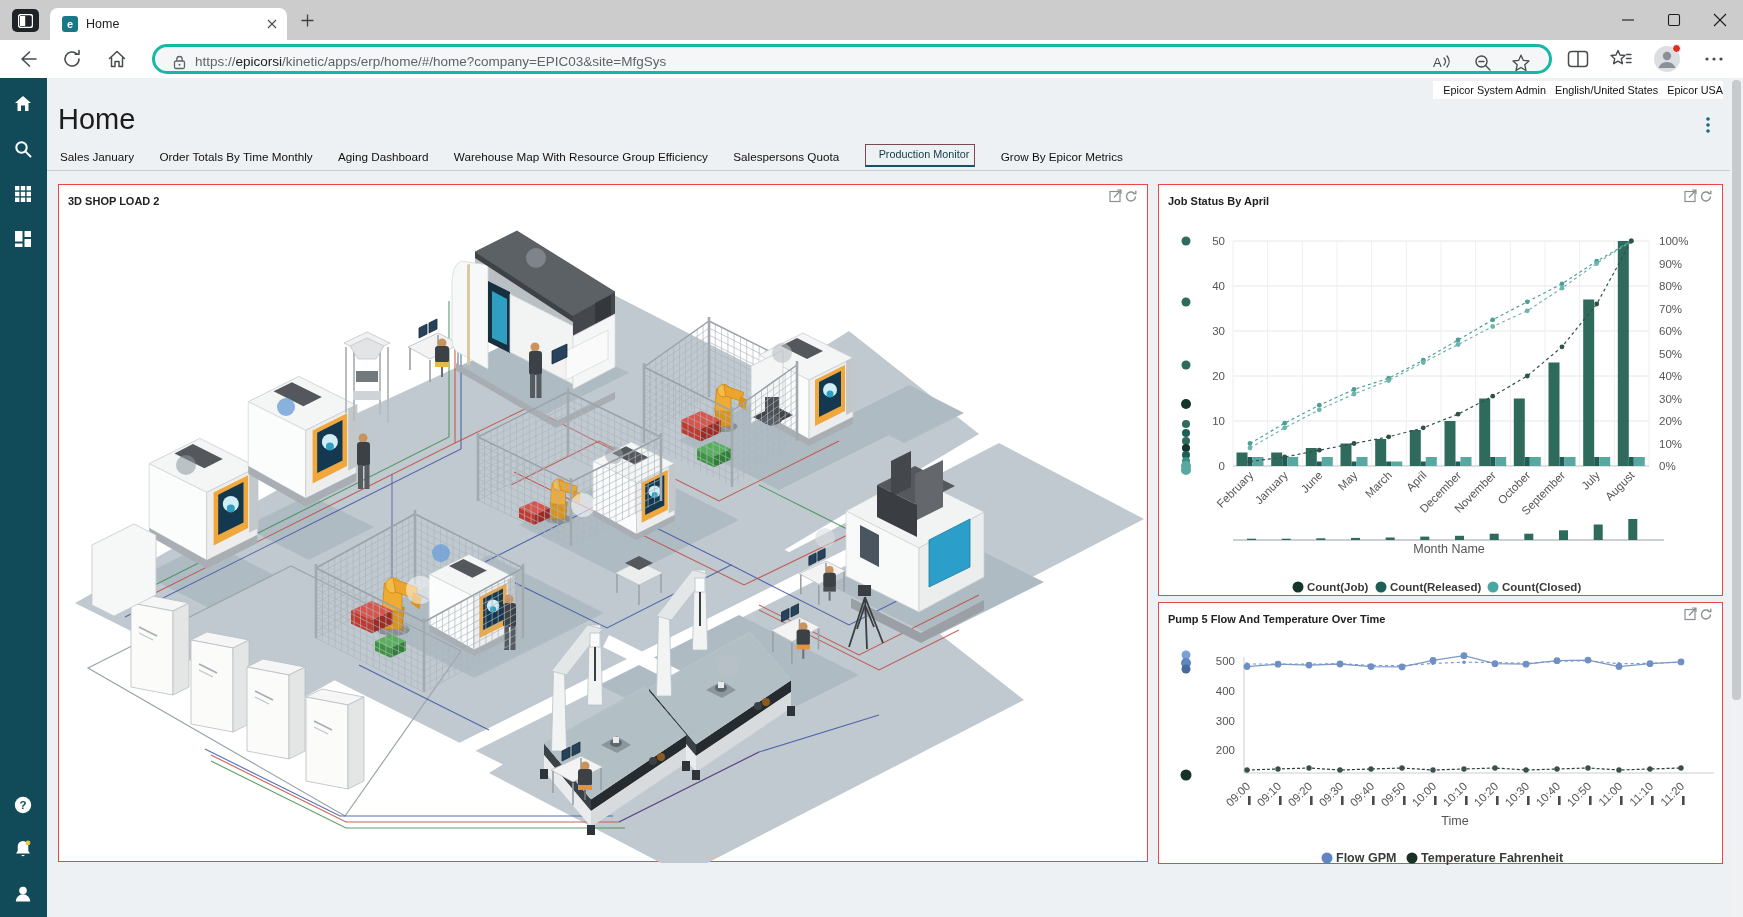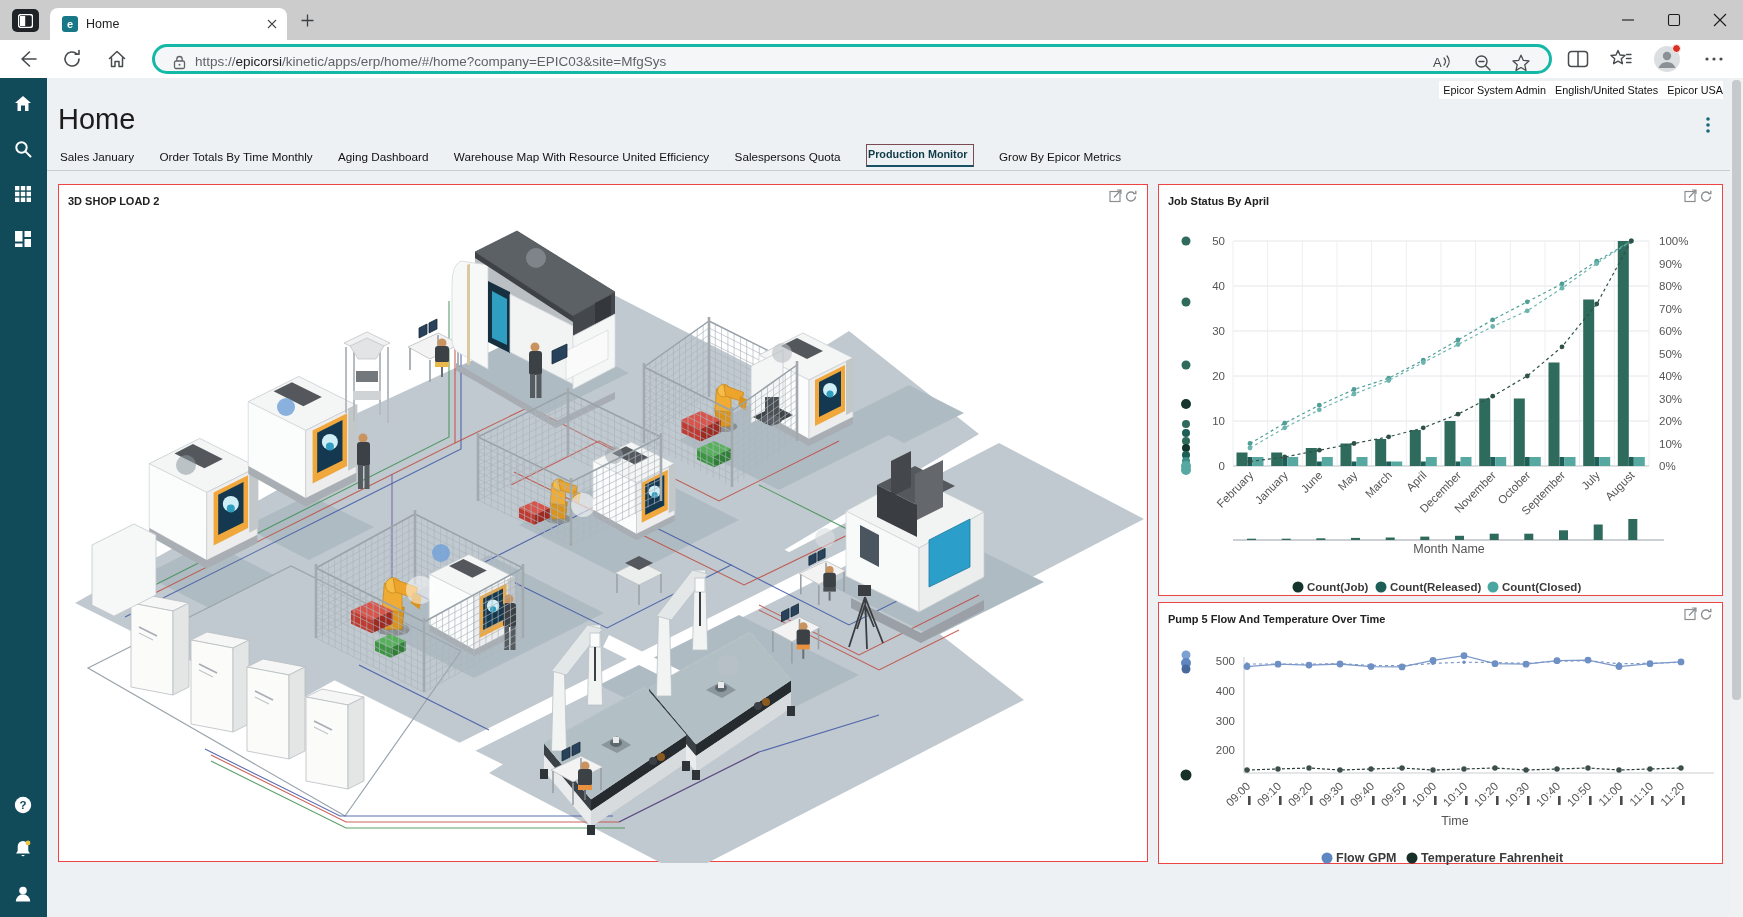--- a/index.html
+++ b/index.html
@@ -23,7 +23,7 @@
 .sidebar{position:absolute;left:0;top:78px;width:47px;height:839px;background:#114b59}
 .sic{position:absolute;left:13px}
 .app{position:absolute;left:47px;top:78px;width:1696px;height:839px;background:#eef1f3}
-.userstrip{position:absolute;right:20px;top:3px;background:#fff;padding:3px 0 3px 4px;font-size:10.8px;color:#111}
+.userstrip{position:absolute;right:20px;top:3px;background:#fff;padding:3px 0 3px 10px;font-size:10.8px;color:#111}
 .h1{position:absolute;left:11px;top:25px;font-size:29px;color:#1c1c1c}
 .kebab{position:absolute;left:1653px;top:38px}
 .tabs{position:absolute;left:13px;top:69px;white-space:nowrap}

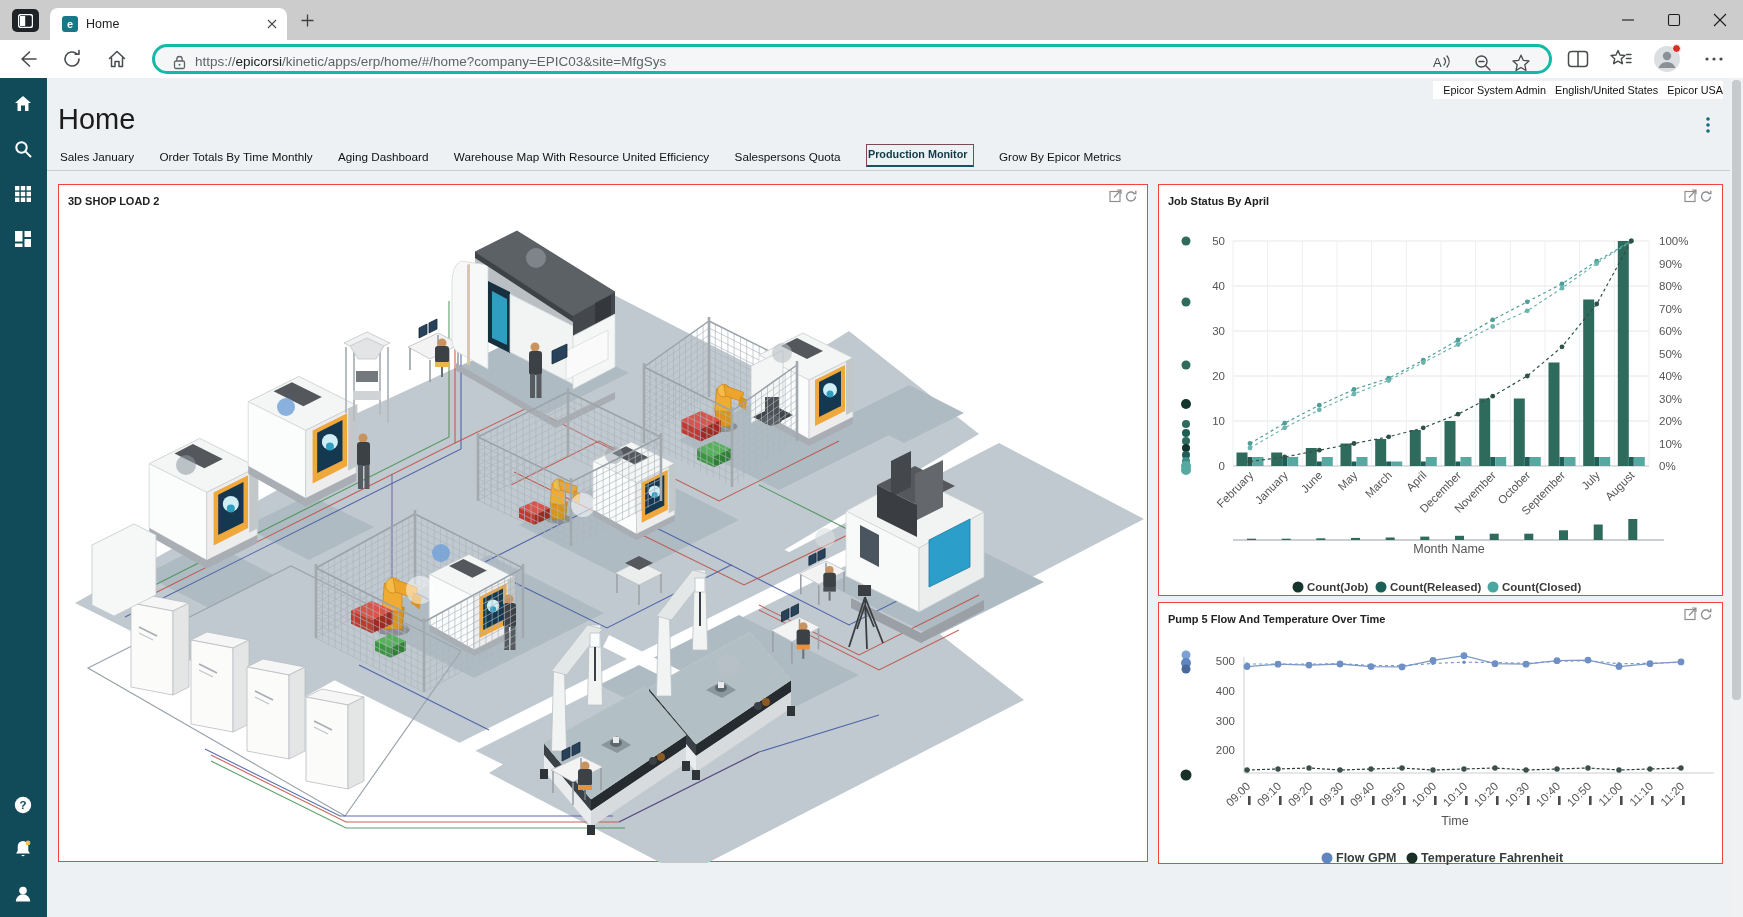--- a/index.html
+++ b/index.html
@@ -179,7 +179,7 @@
     <span class="tb">Sales January</span>
     <span class="tb">Order Totals By Time Monthly</span>
     <span class="tb">Aging Dashboard</span>
-    <span class="tb">Warehouse Map With Resource United Efficiency</span>
+    <span class="tb">Warehouse Map With Resource Group Efficiency</span>
     <span class="tb">Salespersons Quota</span>
     <span class="tb sel">Production Monitor</span>
     <span class="tb">Grow By Epicor Metrics</span>

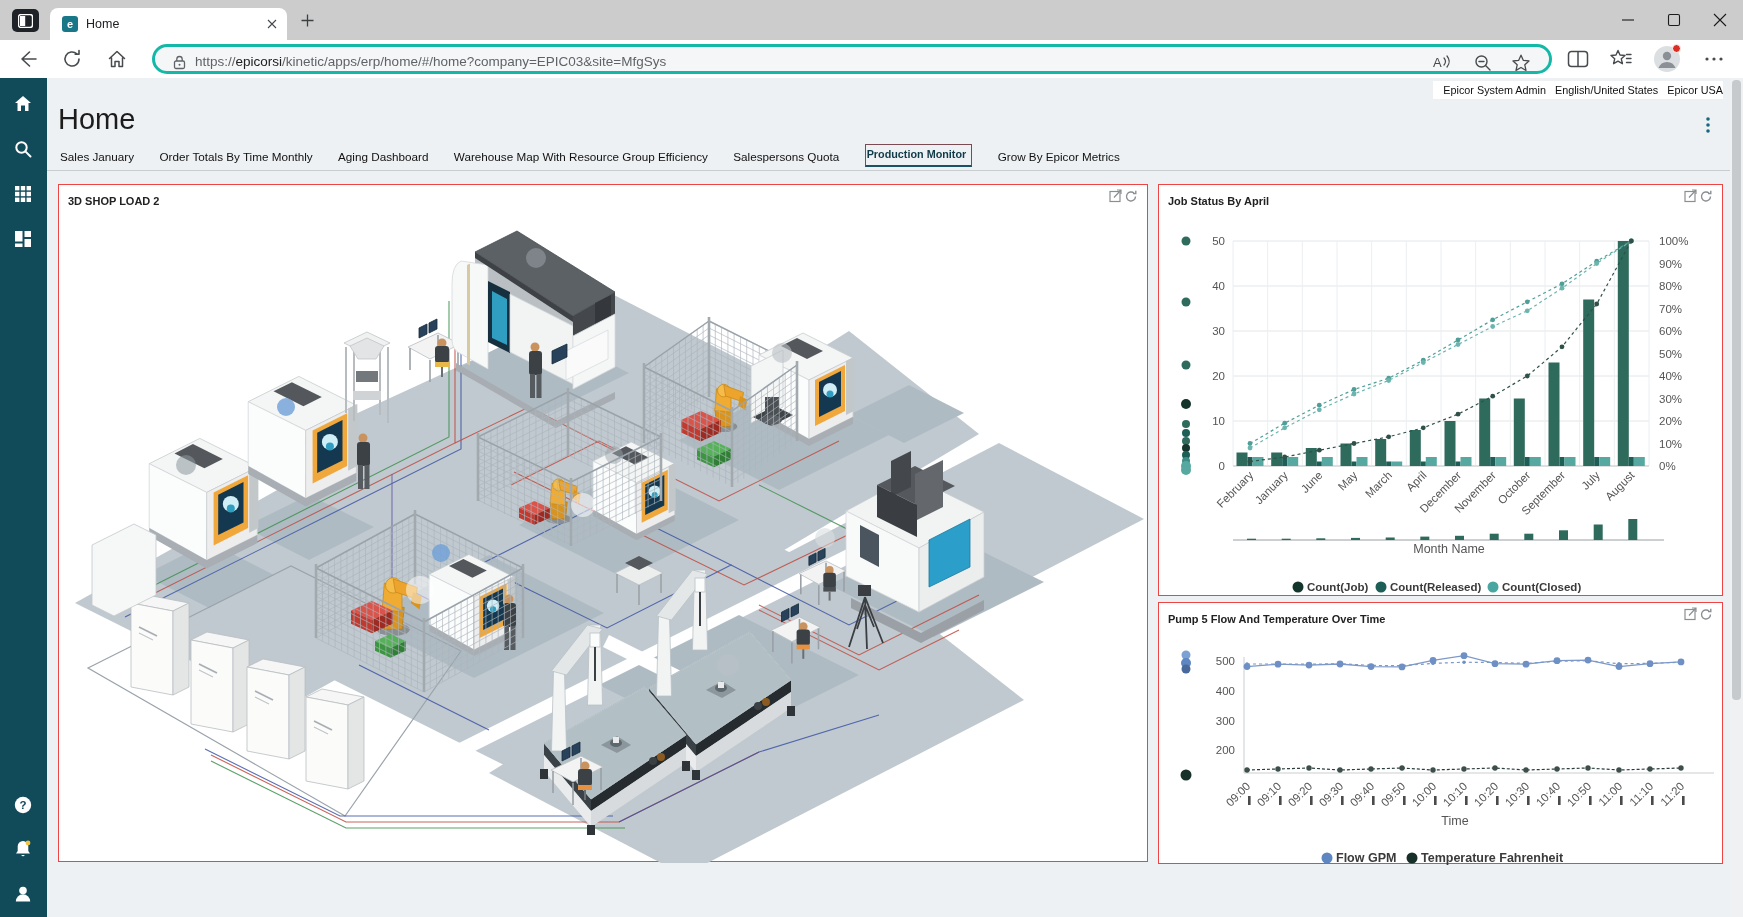--- a/index.html
+++ b/index.html
@@ -28,7 +28,7 @@
 .kebab{position:absolute;left:1653px;top:38px}
 .tabs{position:absolute;left:13px;top:69px;white-space:nowrap}
 .tb{font-size:11.7px;font-weight:400;color:#111;margin-right:21px}
-.tb.sel{color:#0f3a47;font-weight:700;font-size:10.8px;border:1px solid #7c4a52;padding:3px 5px 5px 1px;border-bottom:2px solid #1a5265;position:relative;top:-3px}
+.tb.sel{color:#0f3a47;font-weight:400;font-size:10.8px;border:1px solid #7c4a52;padding:3px 5px 5px 13px;border-bottom:2px solid #1a5265;position:relative;top:-3px}
 .tabline{position:absolute;left:0px;top:92px;width:1696px;border-top:1px solid #c9cdcf}
 .panel{position:absolute;background:#fff;border:1px solid #ef4444}
 .ptitle{position:absolute;left:9px;top:10px;font-size:11px;font-weight:700;color:#222}

